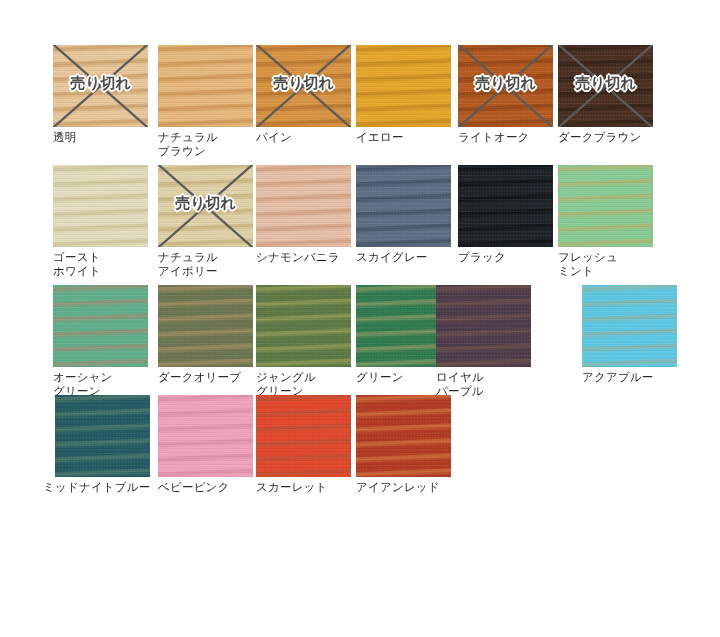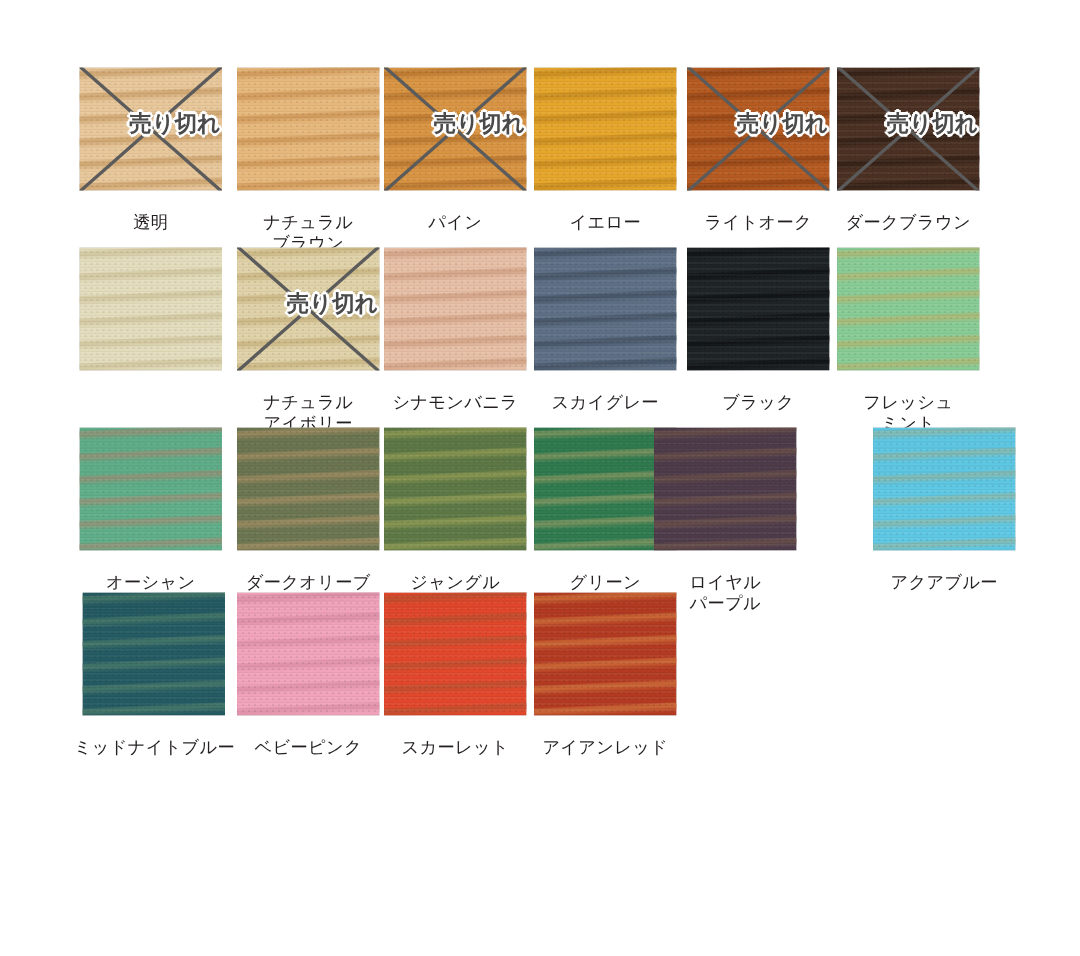--- a/index.html
+++ b/index.html
@@ -110,7 +110,7 @@
   }
   .soldout-text {
     position: absolute;
-    left: 16px;
+    left: 0;
     top: 30px;
     width: 95px;
     text-align: center;

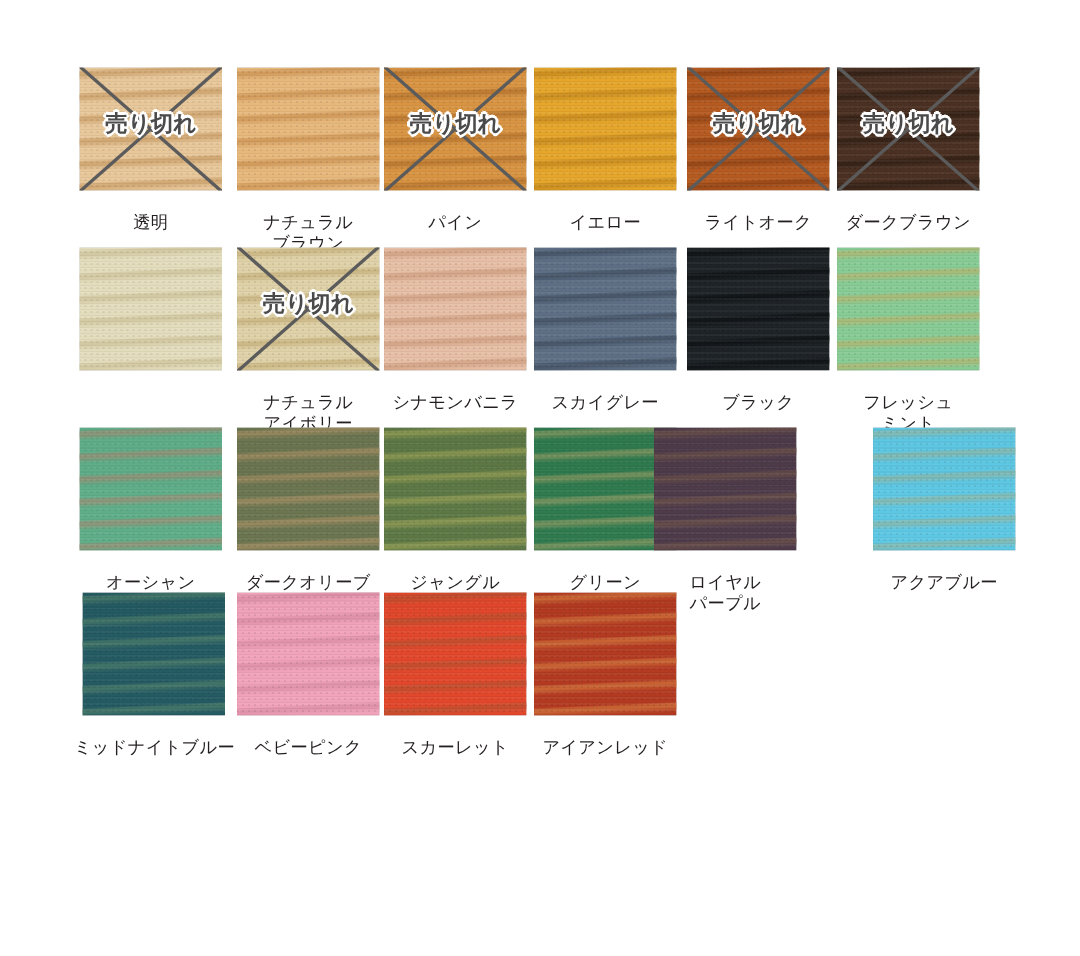--- a/index.html
+++ b/index.html
@@ -127,9 +127,8 @@
   }
 
   .swatch-label {
-    margin-top: 16px;
+    margin-top: 4px;
     width: 95px;
-    text-align: center;
     font-size: 11.5px;
     line-height: 13.5px;
     color: #231f20;

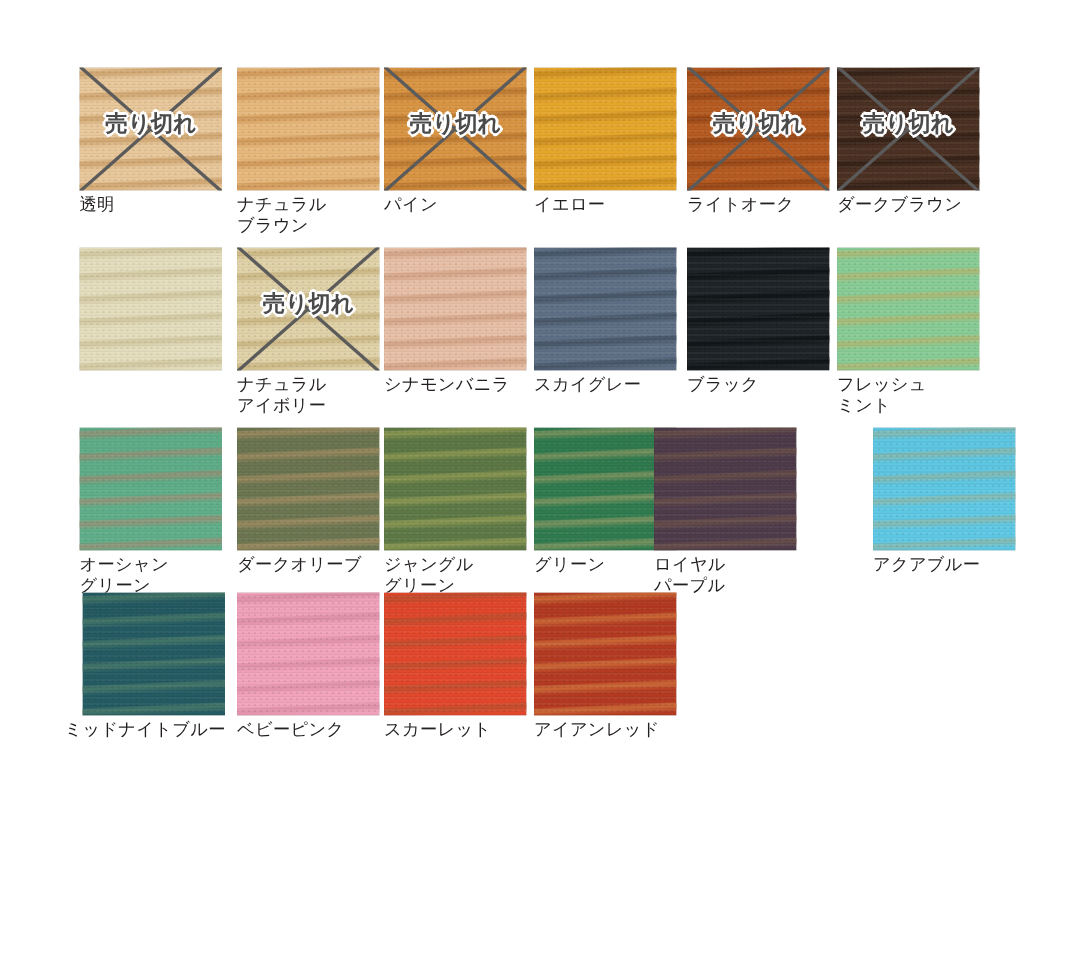--- a/index.html
+++ b/index.html
@@ -239,6 +239,8 @@
           <div class="chip-grain"></div>
           <div class="chip-speckle"></div>
         </div>
+        <div class="swatch-label">ゴースト
+ホワイト</div>
       </div>
       <div class="swatch-cell" style="left: 158px;">
         <div class="swatch-chip">

